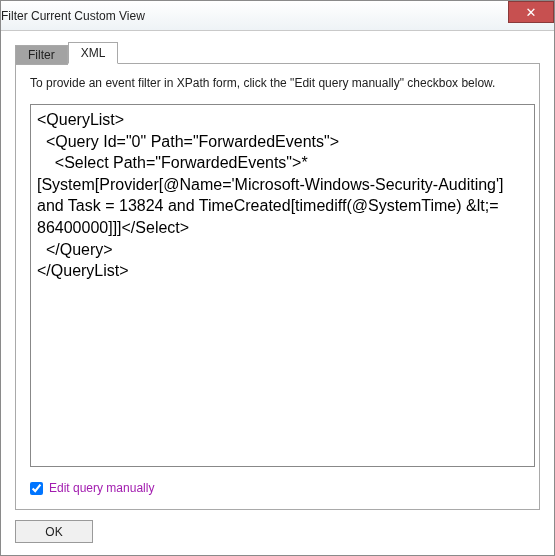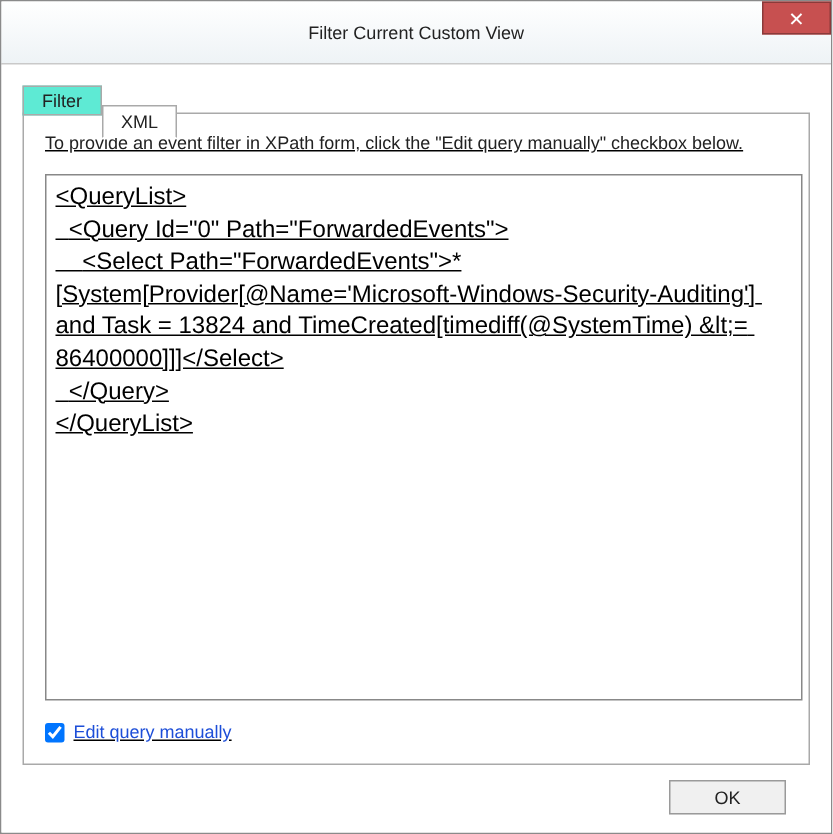--- a/index.html
+++ b/index.html
@@ -24,12 +24,11 @@
       flex-direction: column;
     }
     .titlebar {
-      height: 42px;
+      height: 30px;
       background: linear-gradient(to bottom, #ffffff, #eef3f6);
       border-bottom: 1px solid #c9c9c9;
       display: flex;
       align-items: center;
-      justify-content: center;
       position: relative;
     }
     .titlebar-title {

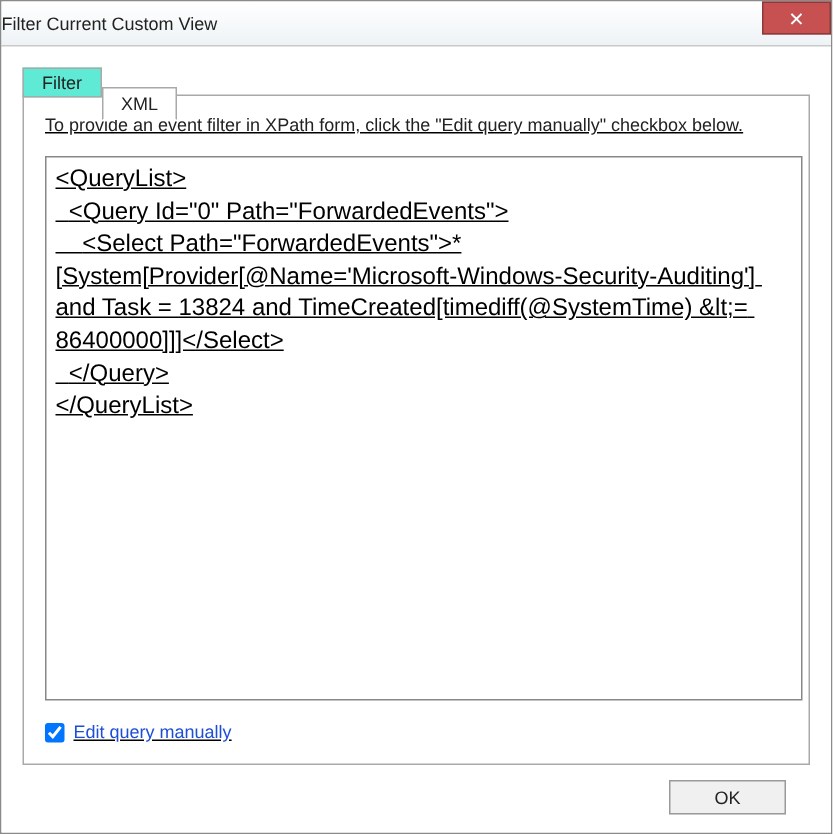--- a/index.html
+++ b/index.html
@@ -77,7 +77,7 @@
       top: 17px;
     }
     .tab.inactive {
-      background: #5eead4;
+      background: #a3a3a3;
       border-bottom: 1px solid #a9a9a9;
       top: 2px;
       padding-top:2px;

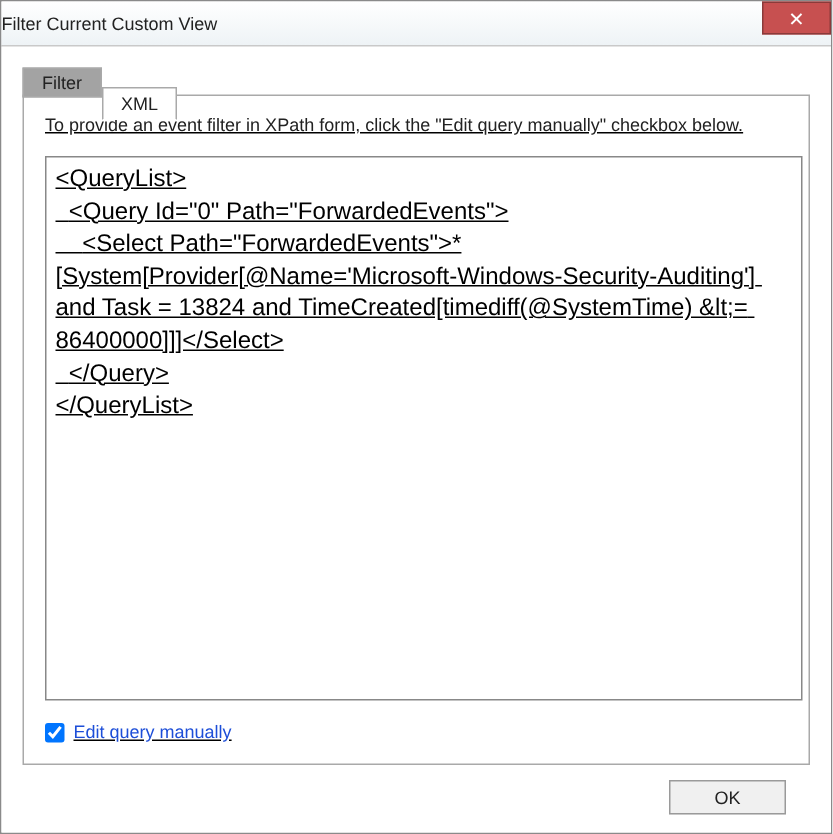--- a/index.html
+++ b/index.html
@@ -74,7 +74,7 @@
       margin-right: 0px;
       cursor: pointer;
       position: relative;
-      top: 17px;
+      top: 1px;
     }
     .tab.inactive {
       background: #a3a3a3;

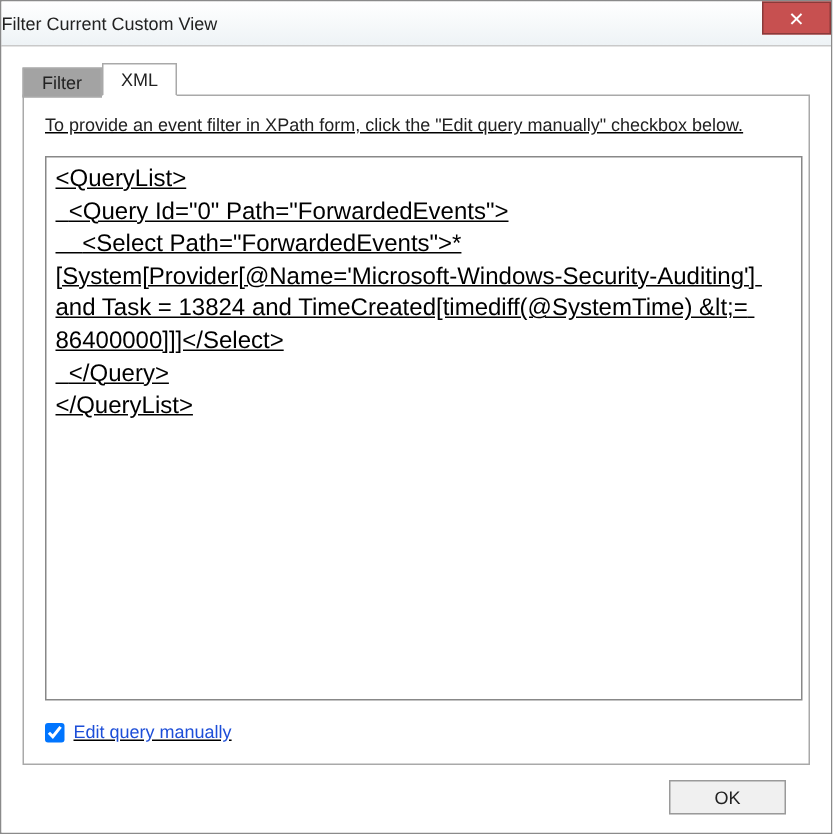--- a/index.html
+++ b/index.html
@@ -95,7 +95,6 @@
       display: flex;
       flex-direction: column;
       background: #fff;
-      text-decoration: underline;
     }
     .instruction {
       font-size: 12px;

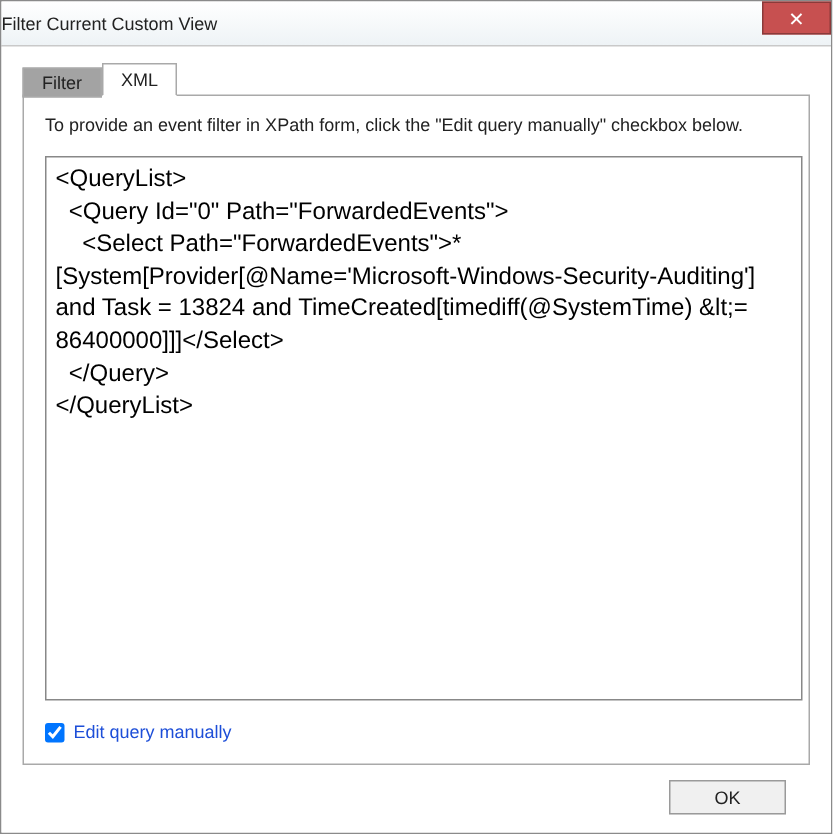--- a/index.html
+++ b/index.html
@@ -128,7 +128,7 @@
     }
     .checkbox-row label {
       font-size: 12px;
-      color: #1d4ed8;
+      color: #a21caf;
     }
     .button-row {
       display: flex;

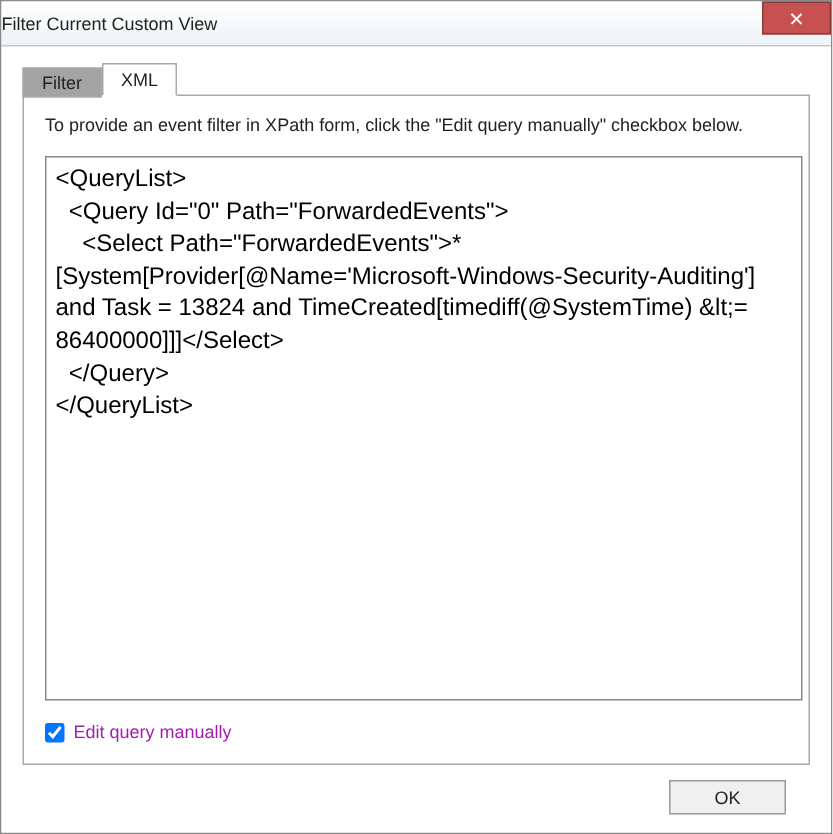--- a/index.html
+++ b/index.html
@@ -132,7 +132,7 @@
     }
     .button-row {
       display: flex;
-      justify-content: flex-end;
+      justify-content: space-between;
       gap: 12px;
       padding: 10px 16px 0 0;
     }

